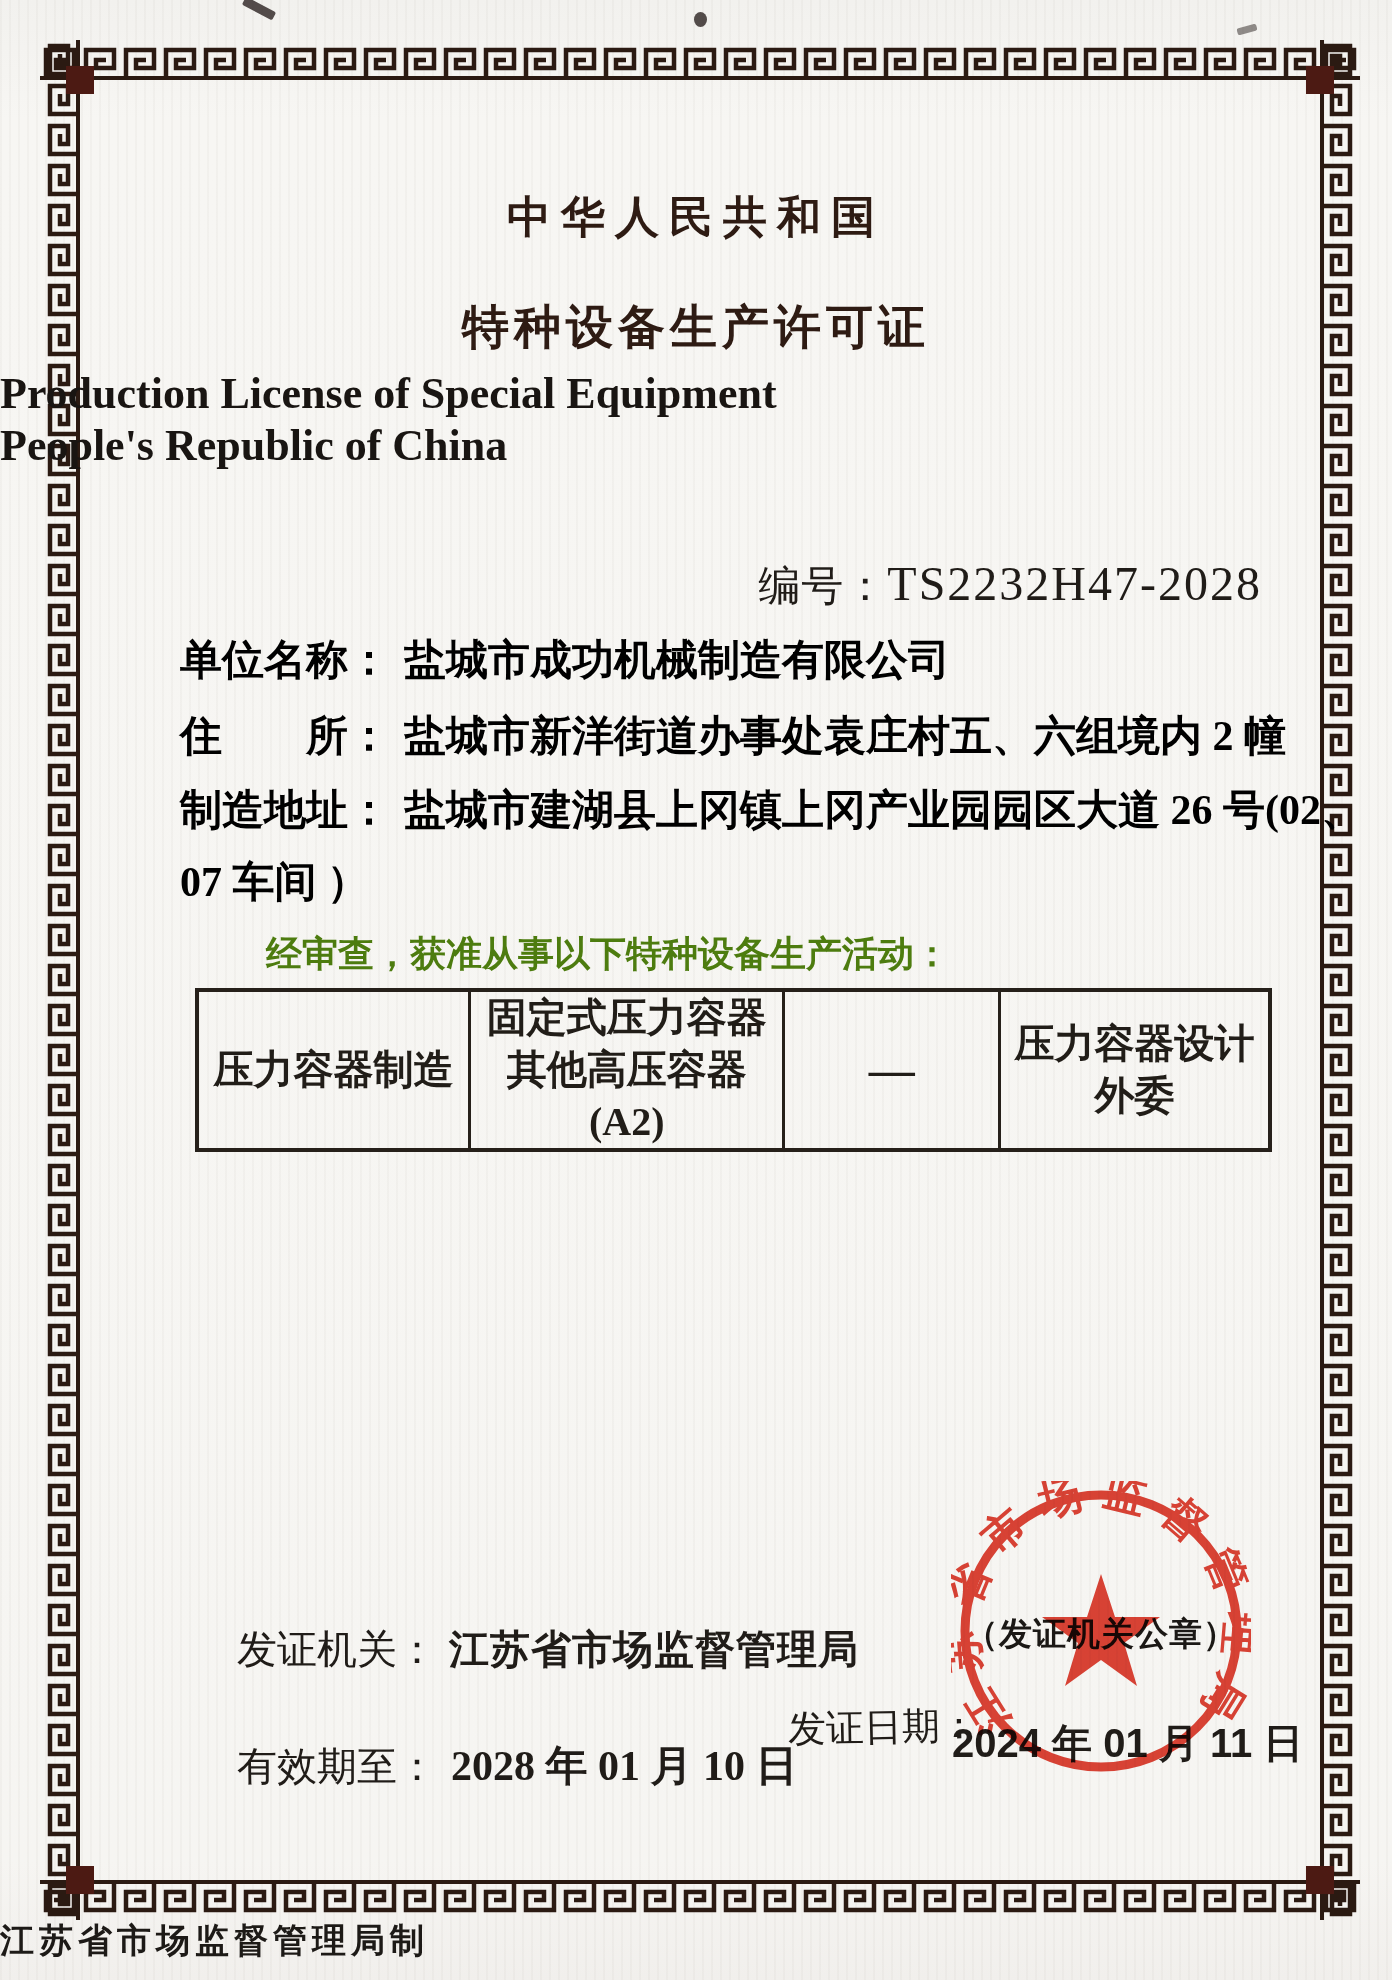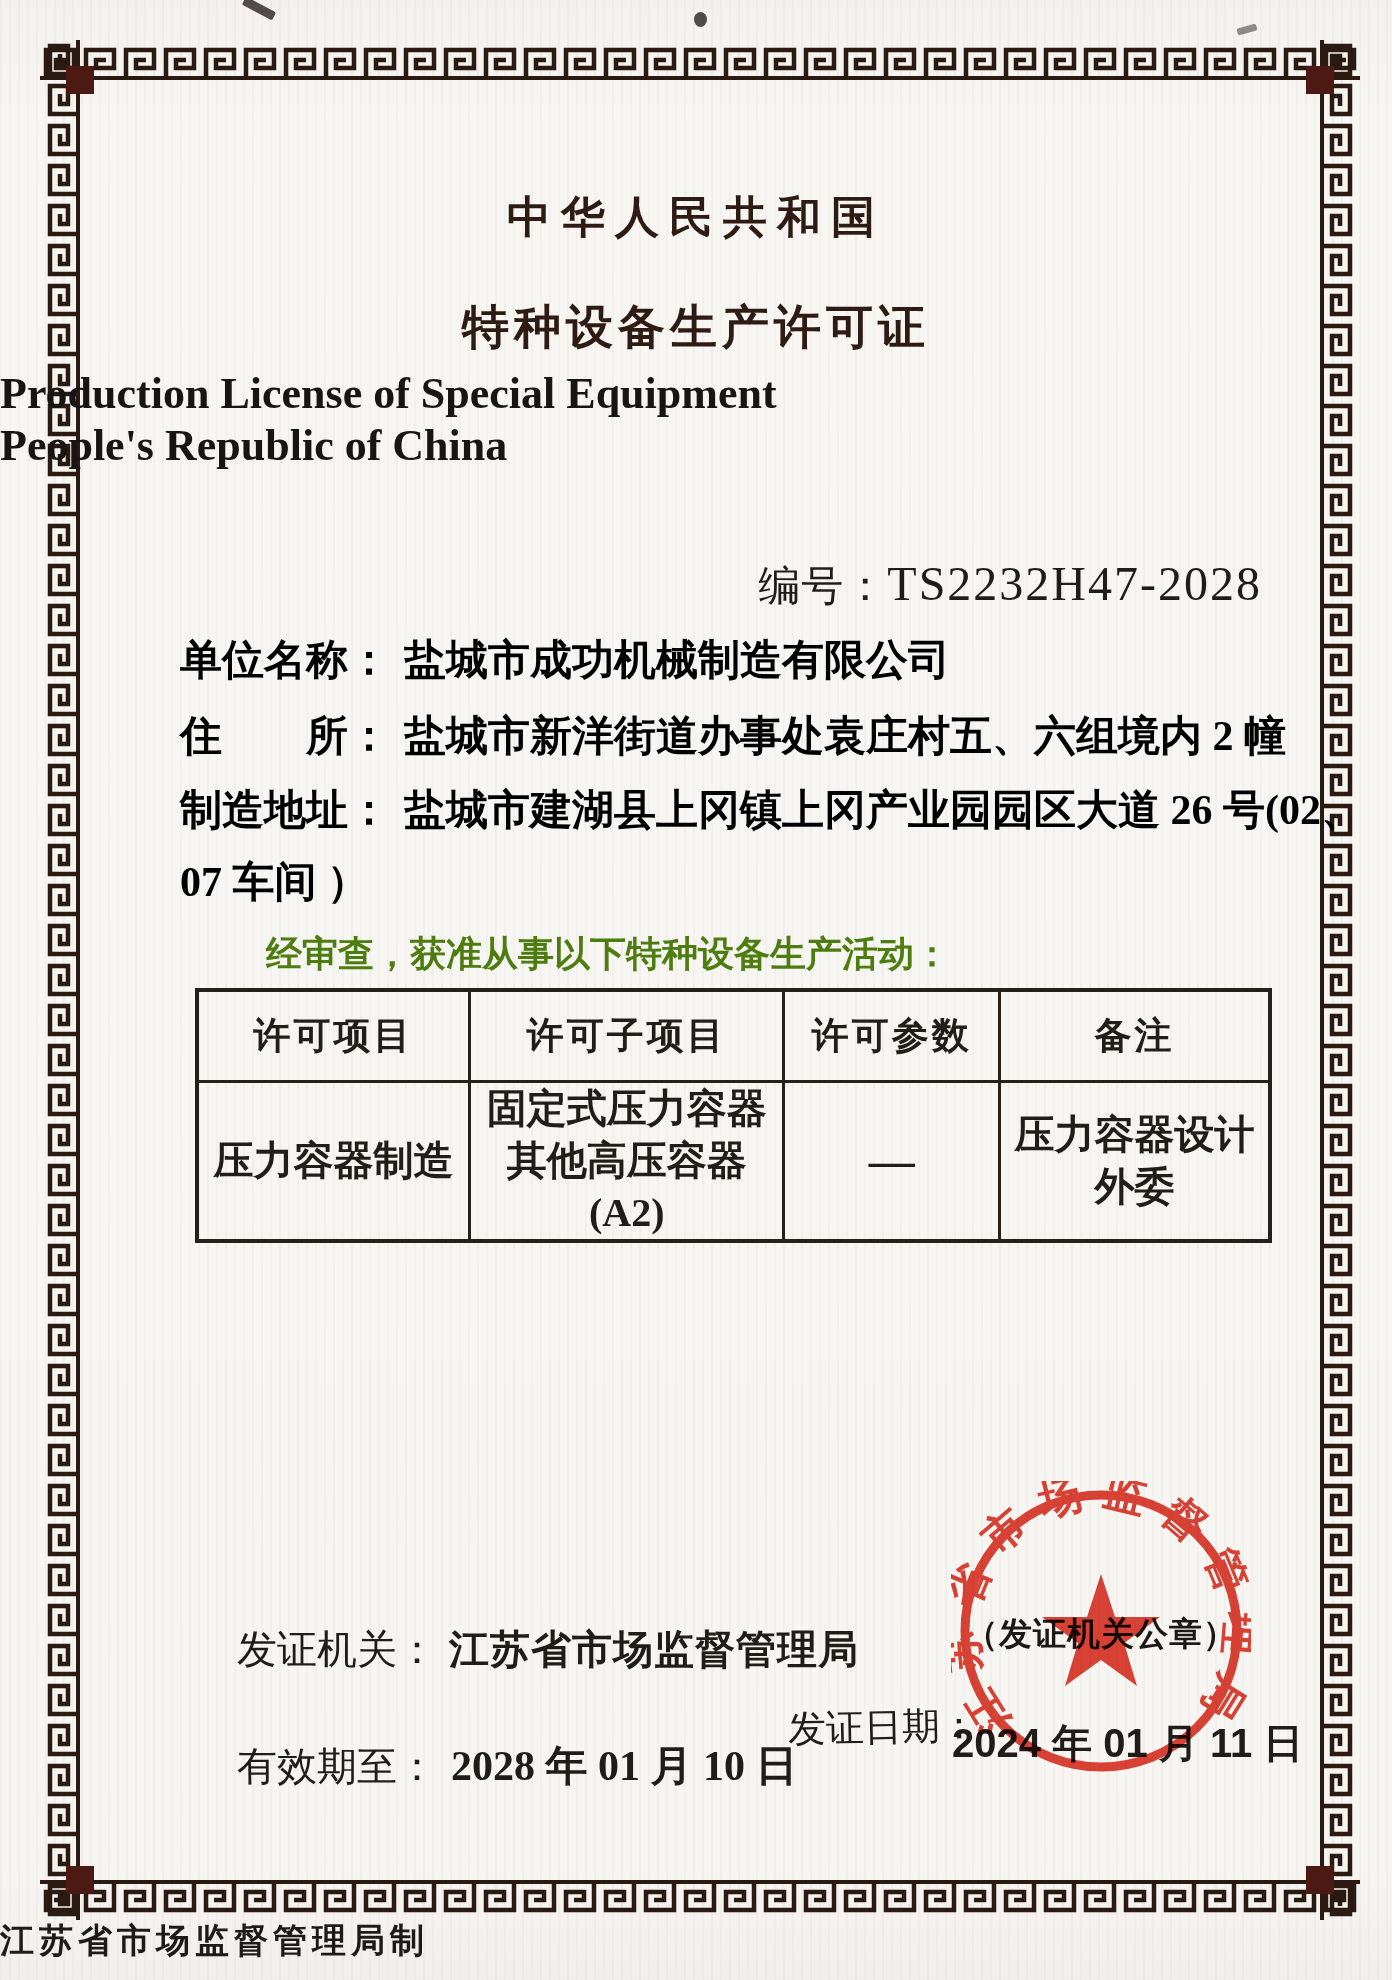--- a/index.html
+++ b/index.html
@@ -122,12 +122,6 @@
       <col style="width:25.2%">
   </colgroup>
   <tbody>
-      <tr>
-    <th>许可项目</th>
-    <th>许可子项目</th>
-    <th>许可参数</th>
-    <th>备注</th>
-  </tr>
   <tr>
     <td>压力容器制造</td>
     <td>

